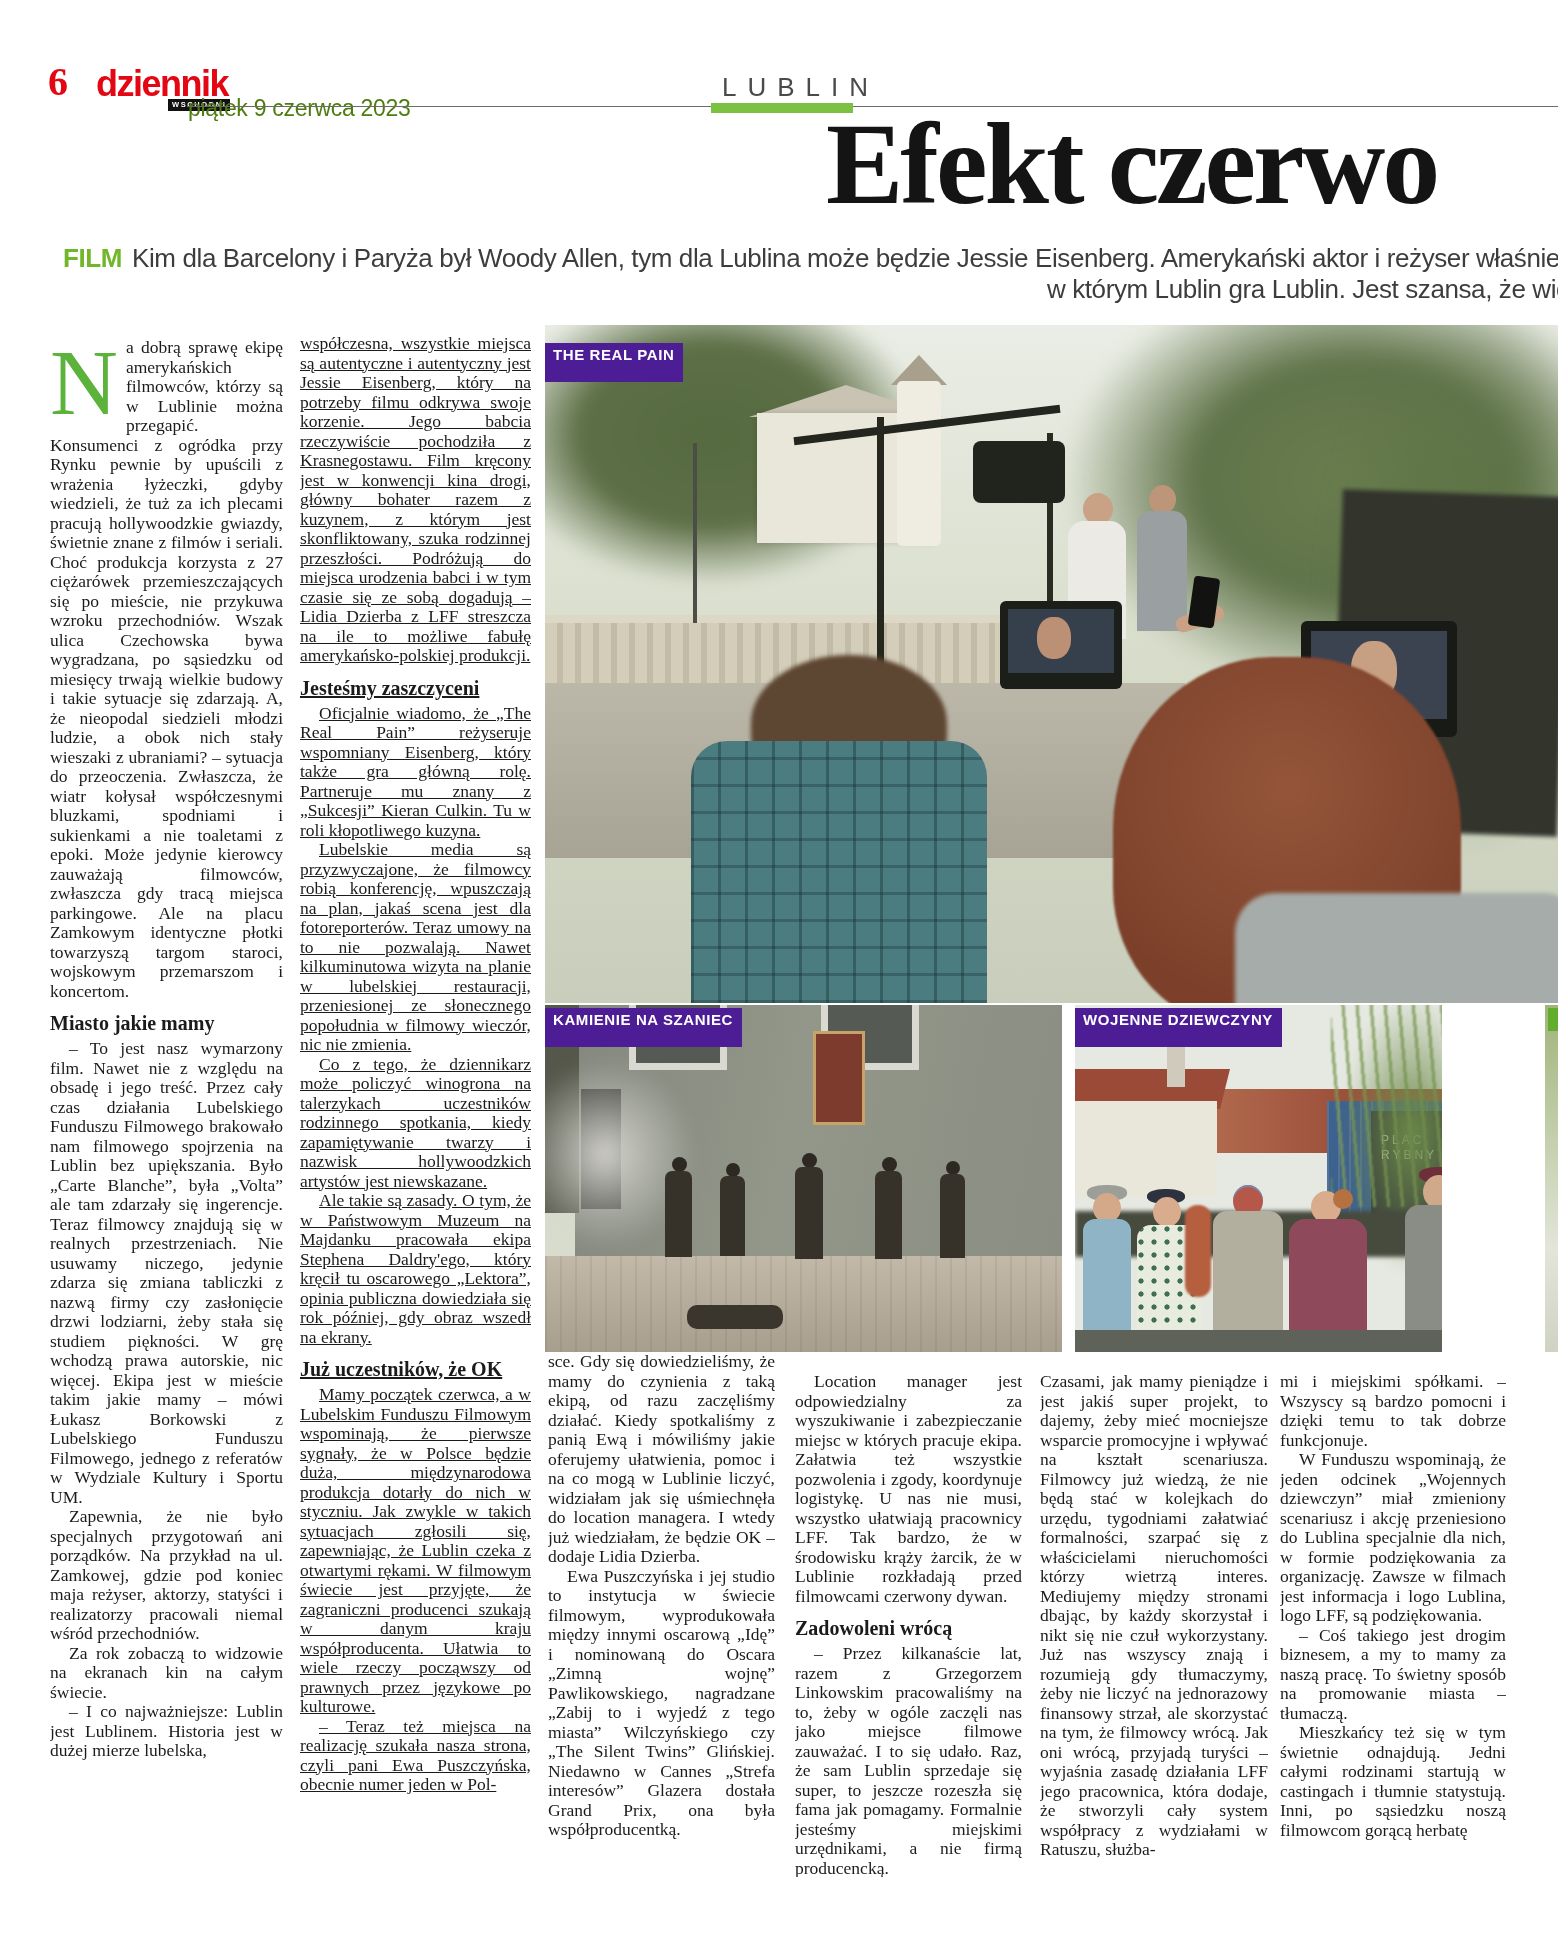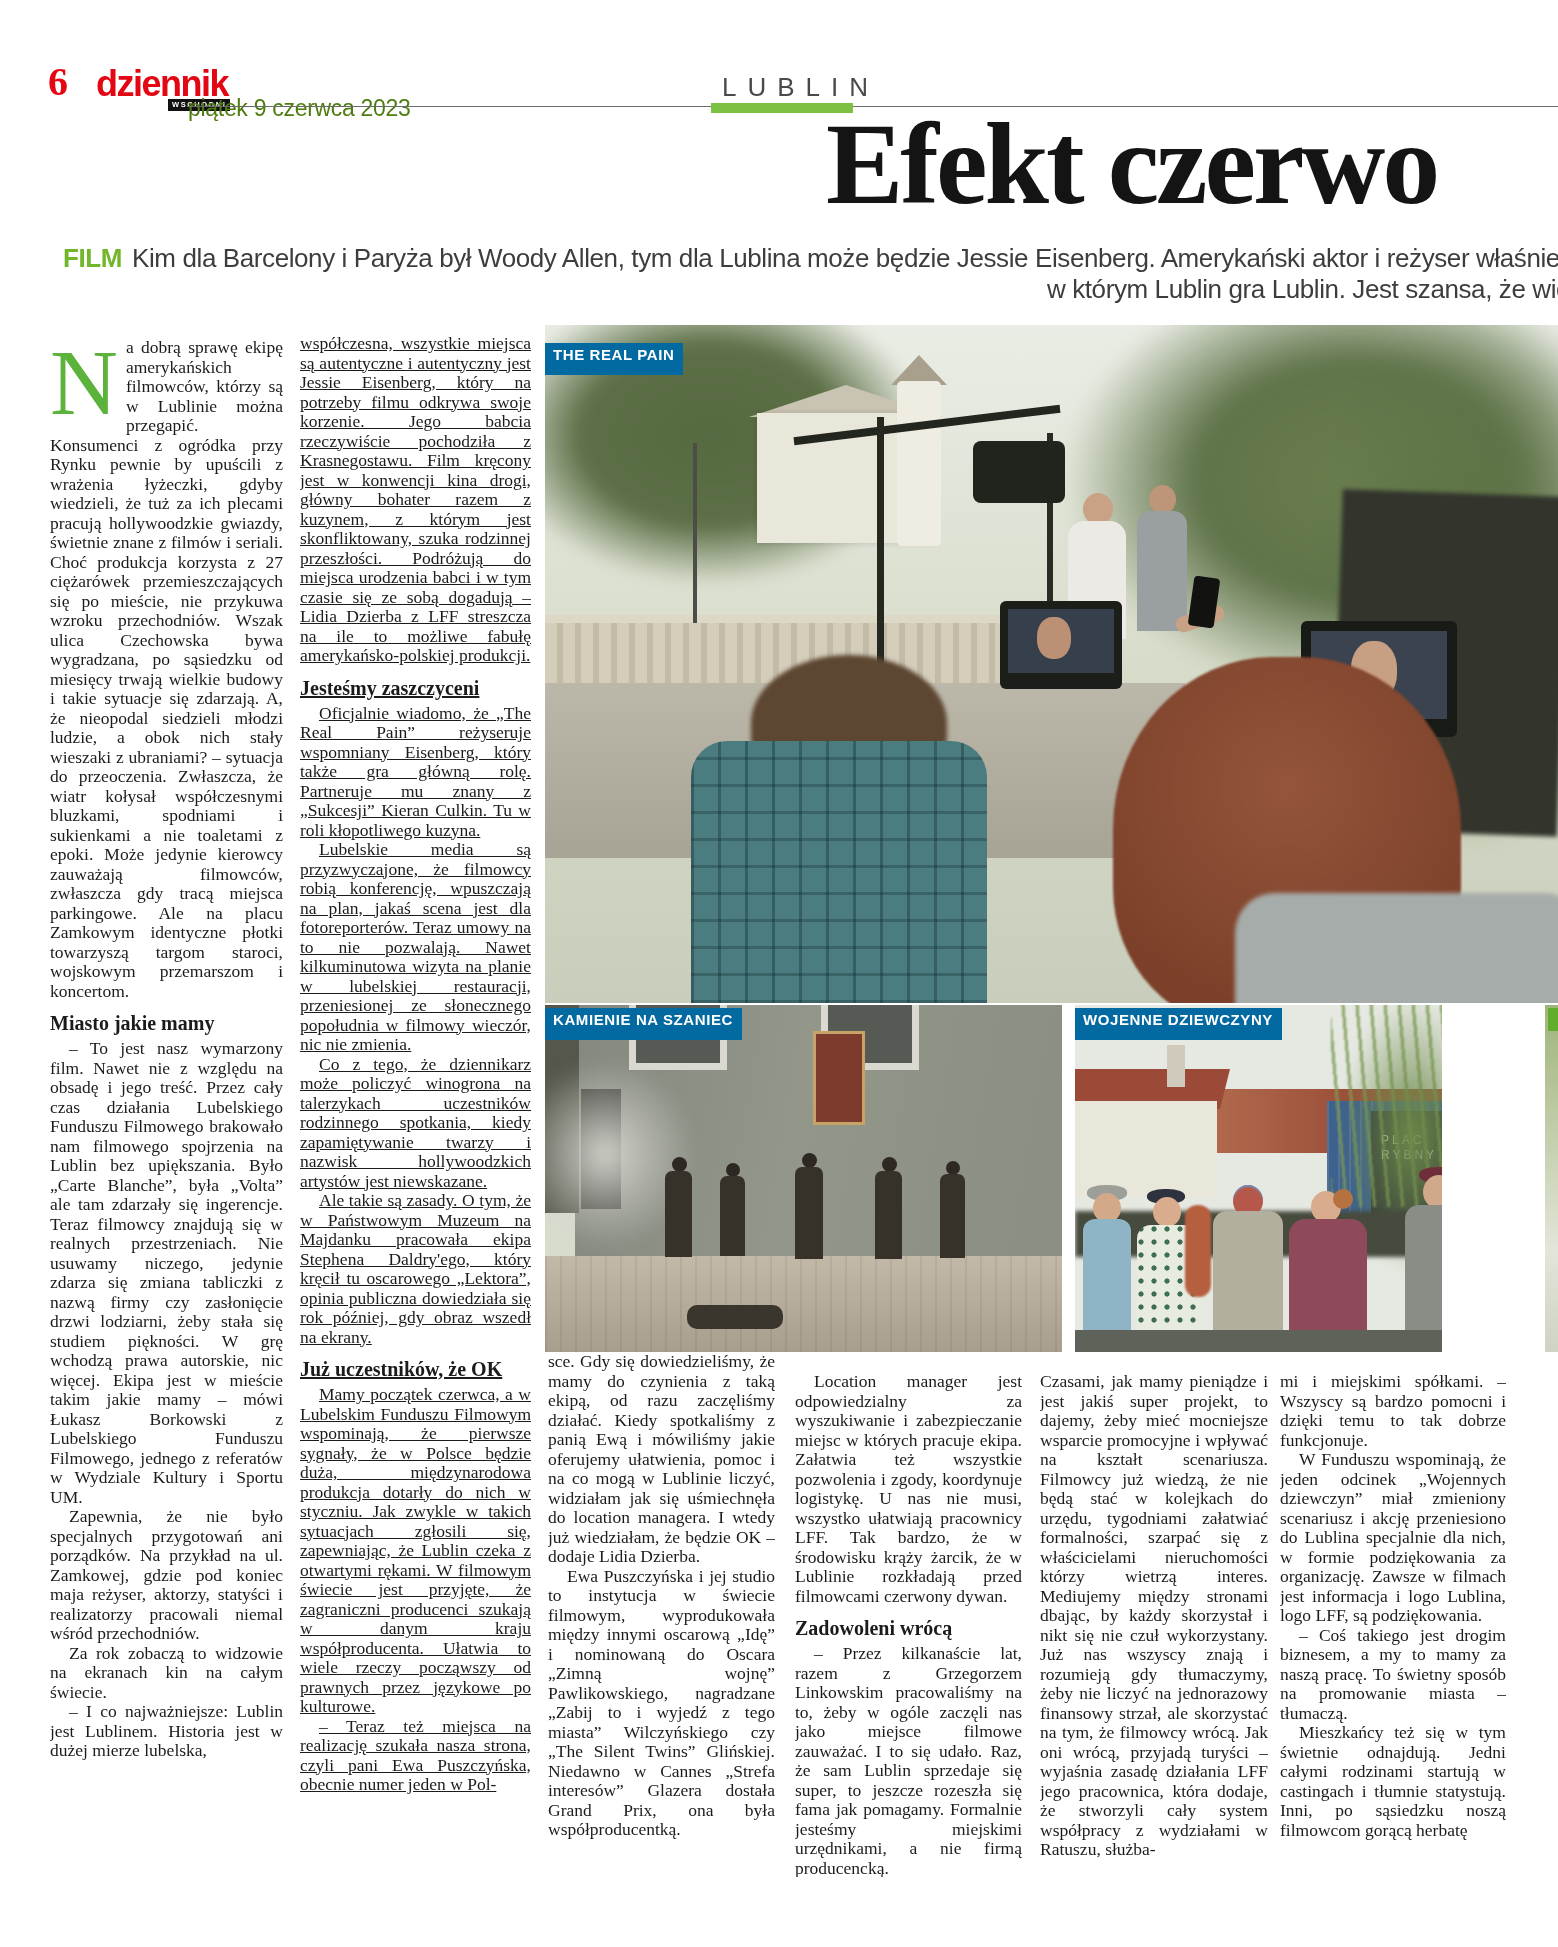--- a/index.html
+++ b/index.html
@@ -39,8 +39,8 @@
   #col6{left:1280px;top:1372px;width:226px;height:505px;}
   
   .photo{position:absolute;overflow:hidden;background:#d8dccd;}
-  .plabel{position:absolute;z-index:30;background:#0369a1;color:#fff;
-          font:bold 15px/1 "Liberation Sans",sans-serif;letter-spacing:0.6px;padding:4px 9px 13px 8px;}
+  .plabel{position:absolute;z-index:30;background:#4c1d95;color:#fff;
+          font:bold 15px/1 "Liberation Sans",sans-serif;letter-spacing:0.6px;padding:4px 9px 20px 8px;}
   .shape{position:absolute;}
   #photo1{left:545px;top:325px;width:1013px;height:678px;}
   #photo2{left:545px;top:1005px;width:517px;height:347px;}

